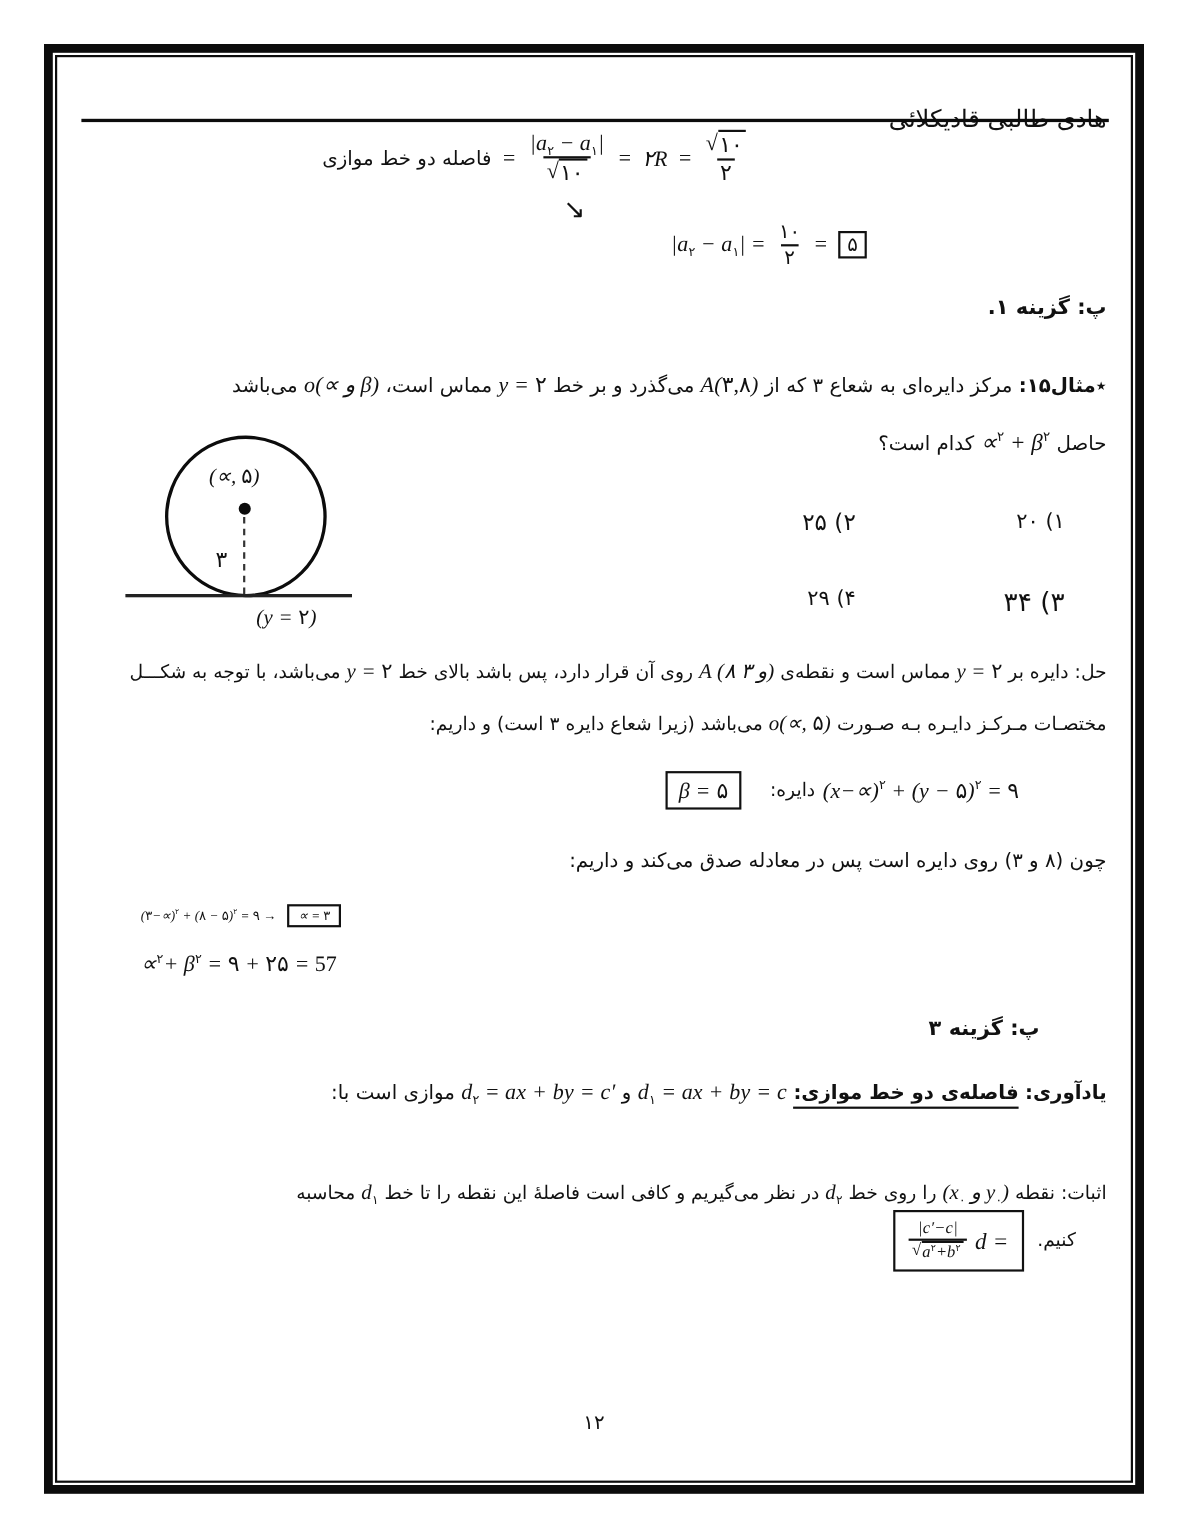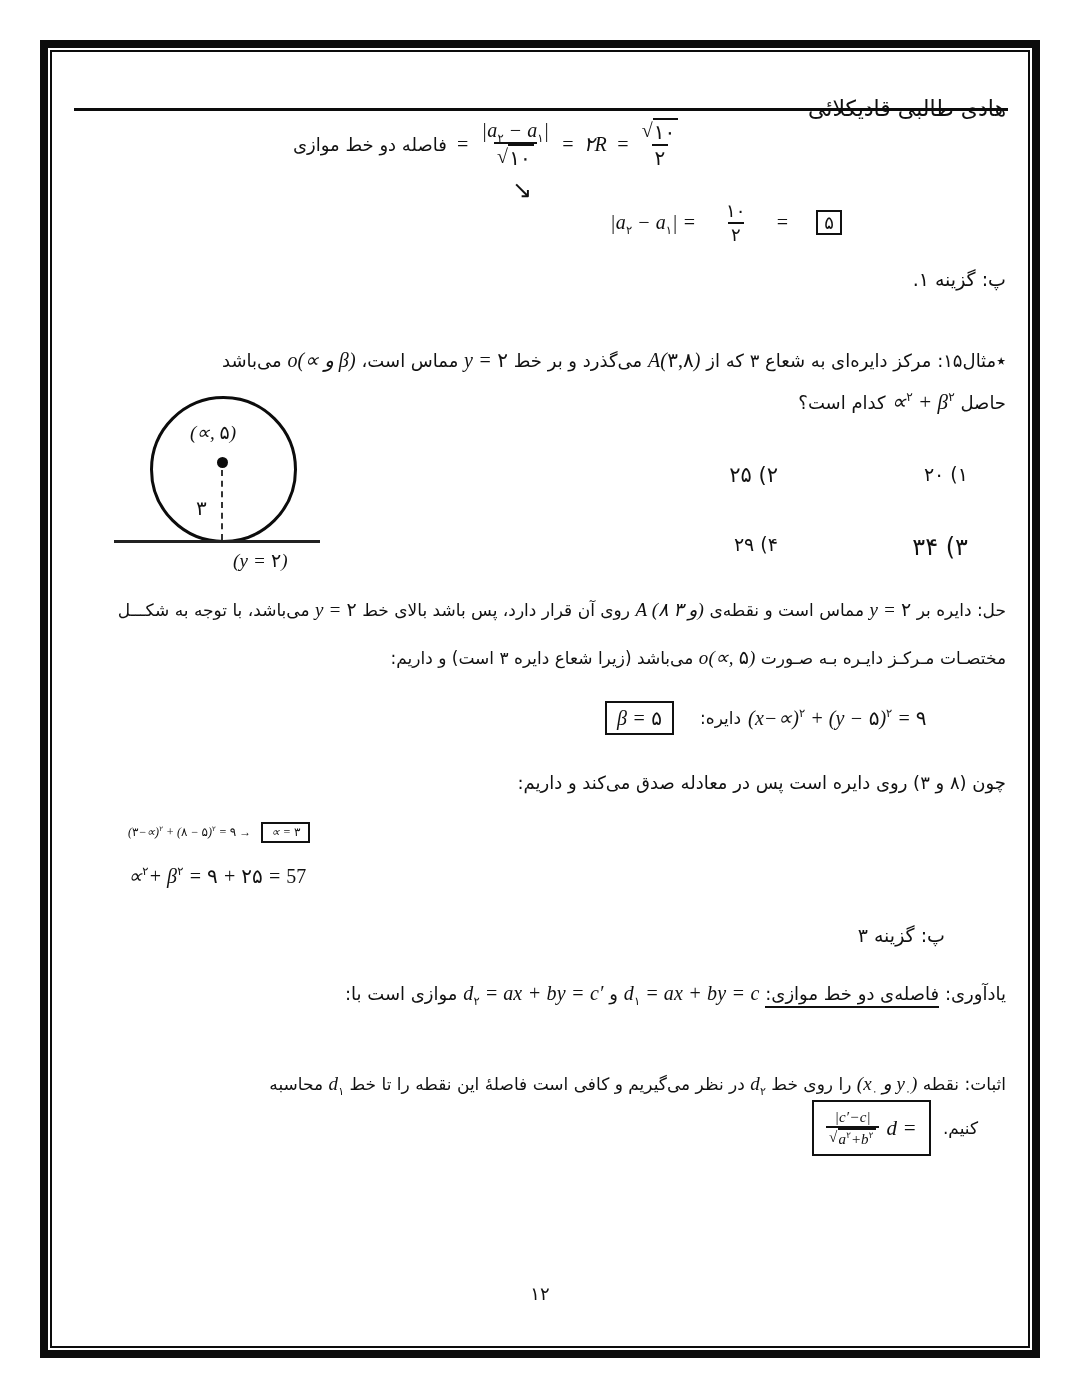--- a/index.html
+++ b/index.html
@@ -72,7 +72,7 @@
 
 <div class="abs" style="left:512px;top:176px;font-size:24px">↘</div>
 
-<div class="abs row" style="left:610px;top:200px;gap:27px;font-size:20px">
+<div class="abs row" style="left:610px;top:200px;gap:9px;font-size:20px">
   <span class="m"><span>|a</span><span class="sb">۲</span><span> − a</span><span class="sb">۱</span><span>| =</span></span>
   <span class="frac" style="font-size:18px">
     <span class="num d">۱۰</span>

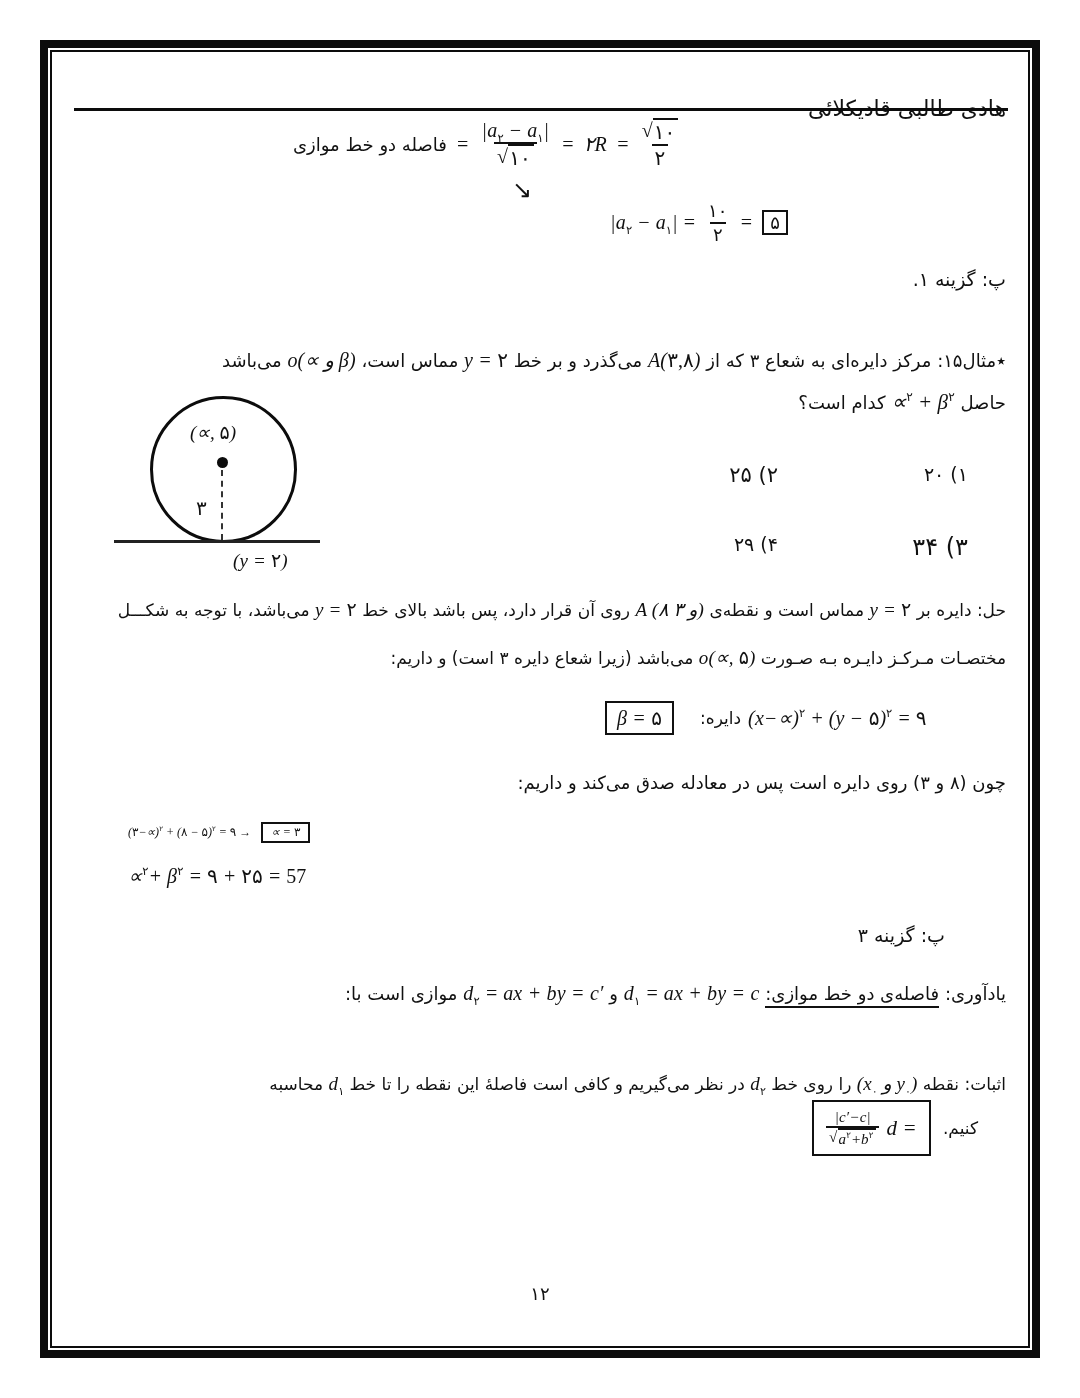--- a/index.html
+++ b/index.html
@@ -9,7 +9,7 @@
   }
   .abs{position:absolute}
   .fa{direction:rtl;unicode-bidi:isolate;white-space:nowrap}
-  .bold{font-weight:normal}
+  .bold{font-weight:bold}
   
   .m{direction:ltr;unicode-bidi:isolate;font-family:"Liberation Serif",serif;
      font-style:italic;white-space:nowrap;letter-spacing:.2px}

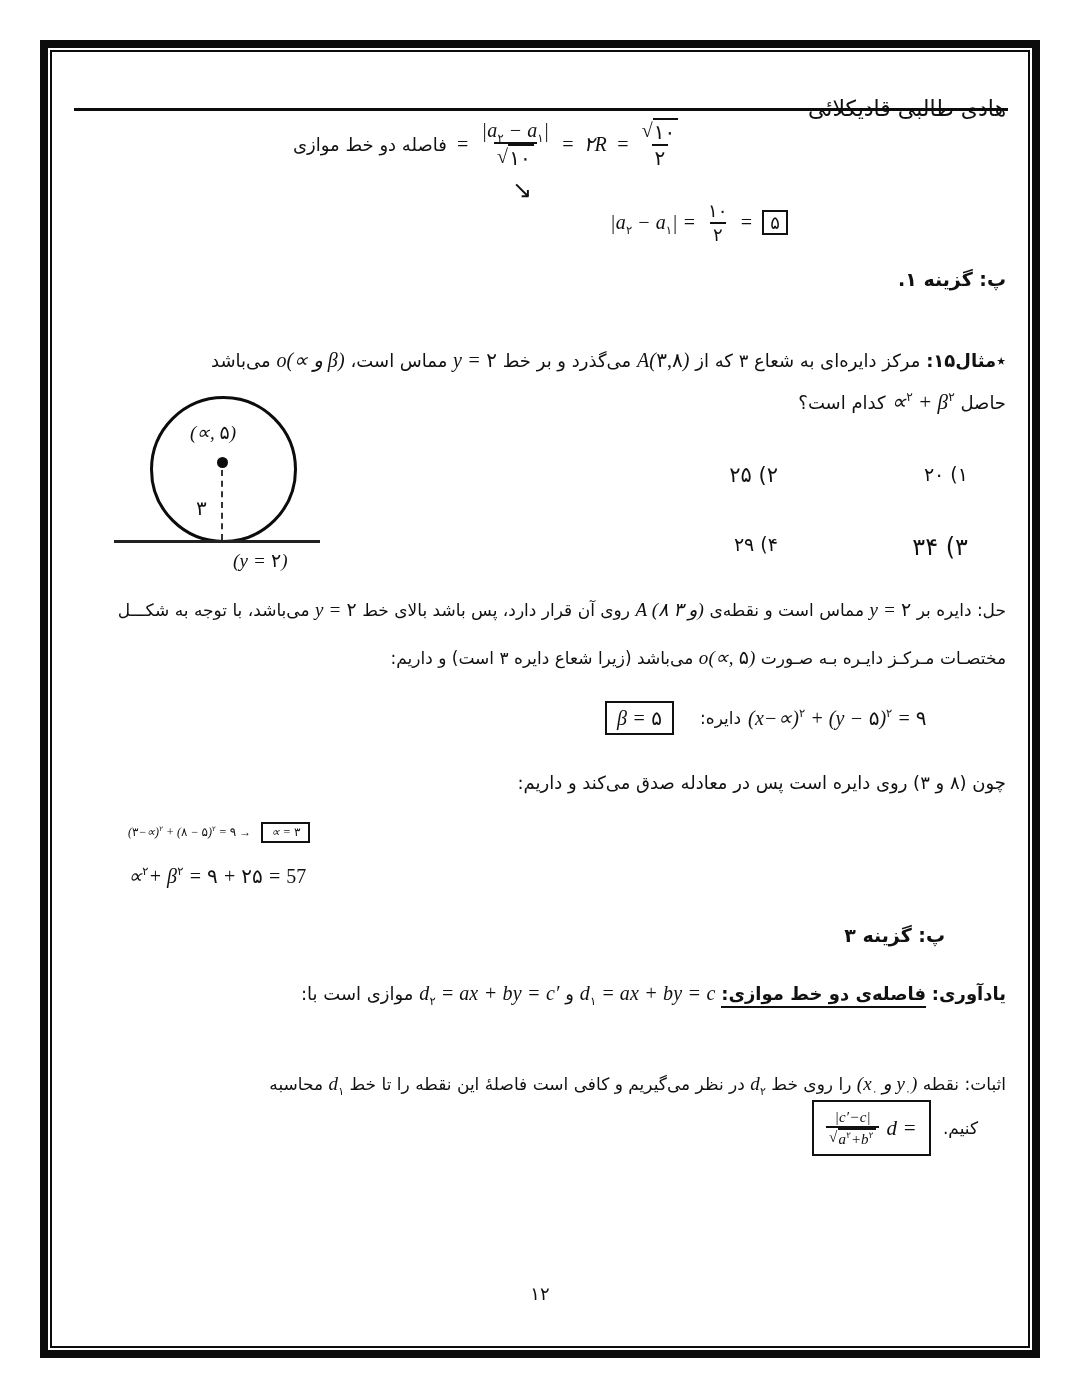--- a/index.html
+++ b/index.html
@@ -84,7 +84,7 @@
 
 <div class="abs fa bold" style="top:268px;right:74px;font-size:19px">پ: گزینه ۱.</div>
 
-<div class="abs fa" style="top:348px;right:74px;font-size:18px">
+<div class="abs fa" style="top:337px;right:74px;font-size:18px">
   <span class="bold">٭مثال۱۵:</span>
   <span>مرکز دایره‌ای به شعاع ۳ که از</span>
   <span class="m" style="font-size:20px"><span>A(</span><span class="d">۳,۸</span><span>)</span></span>

